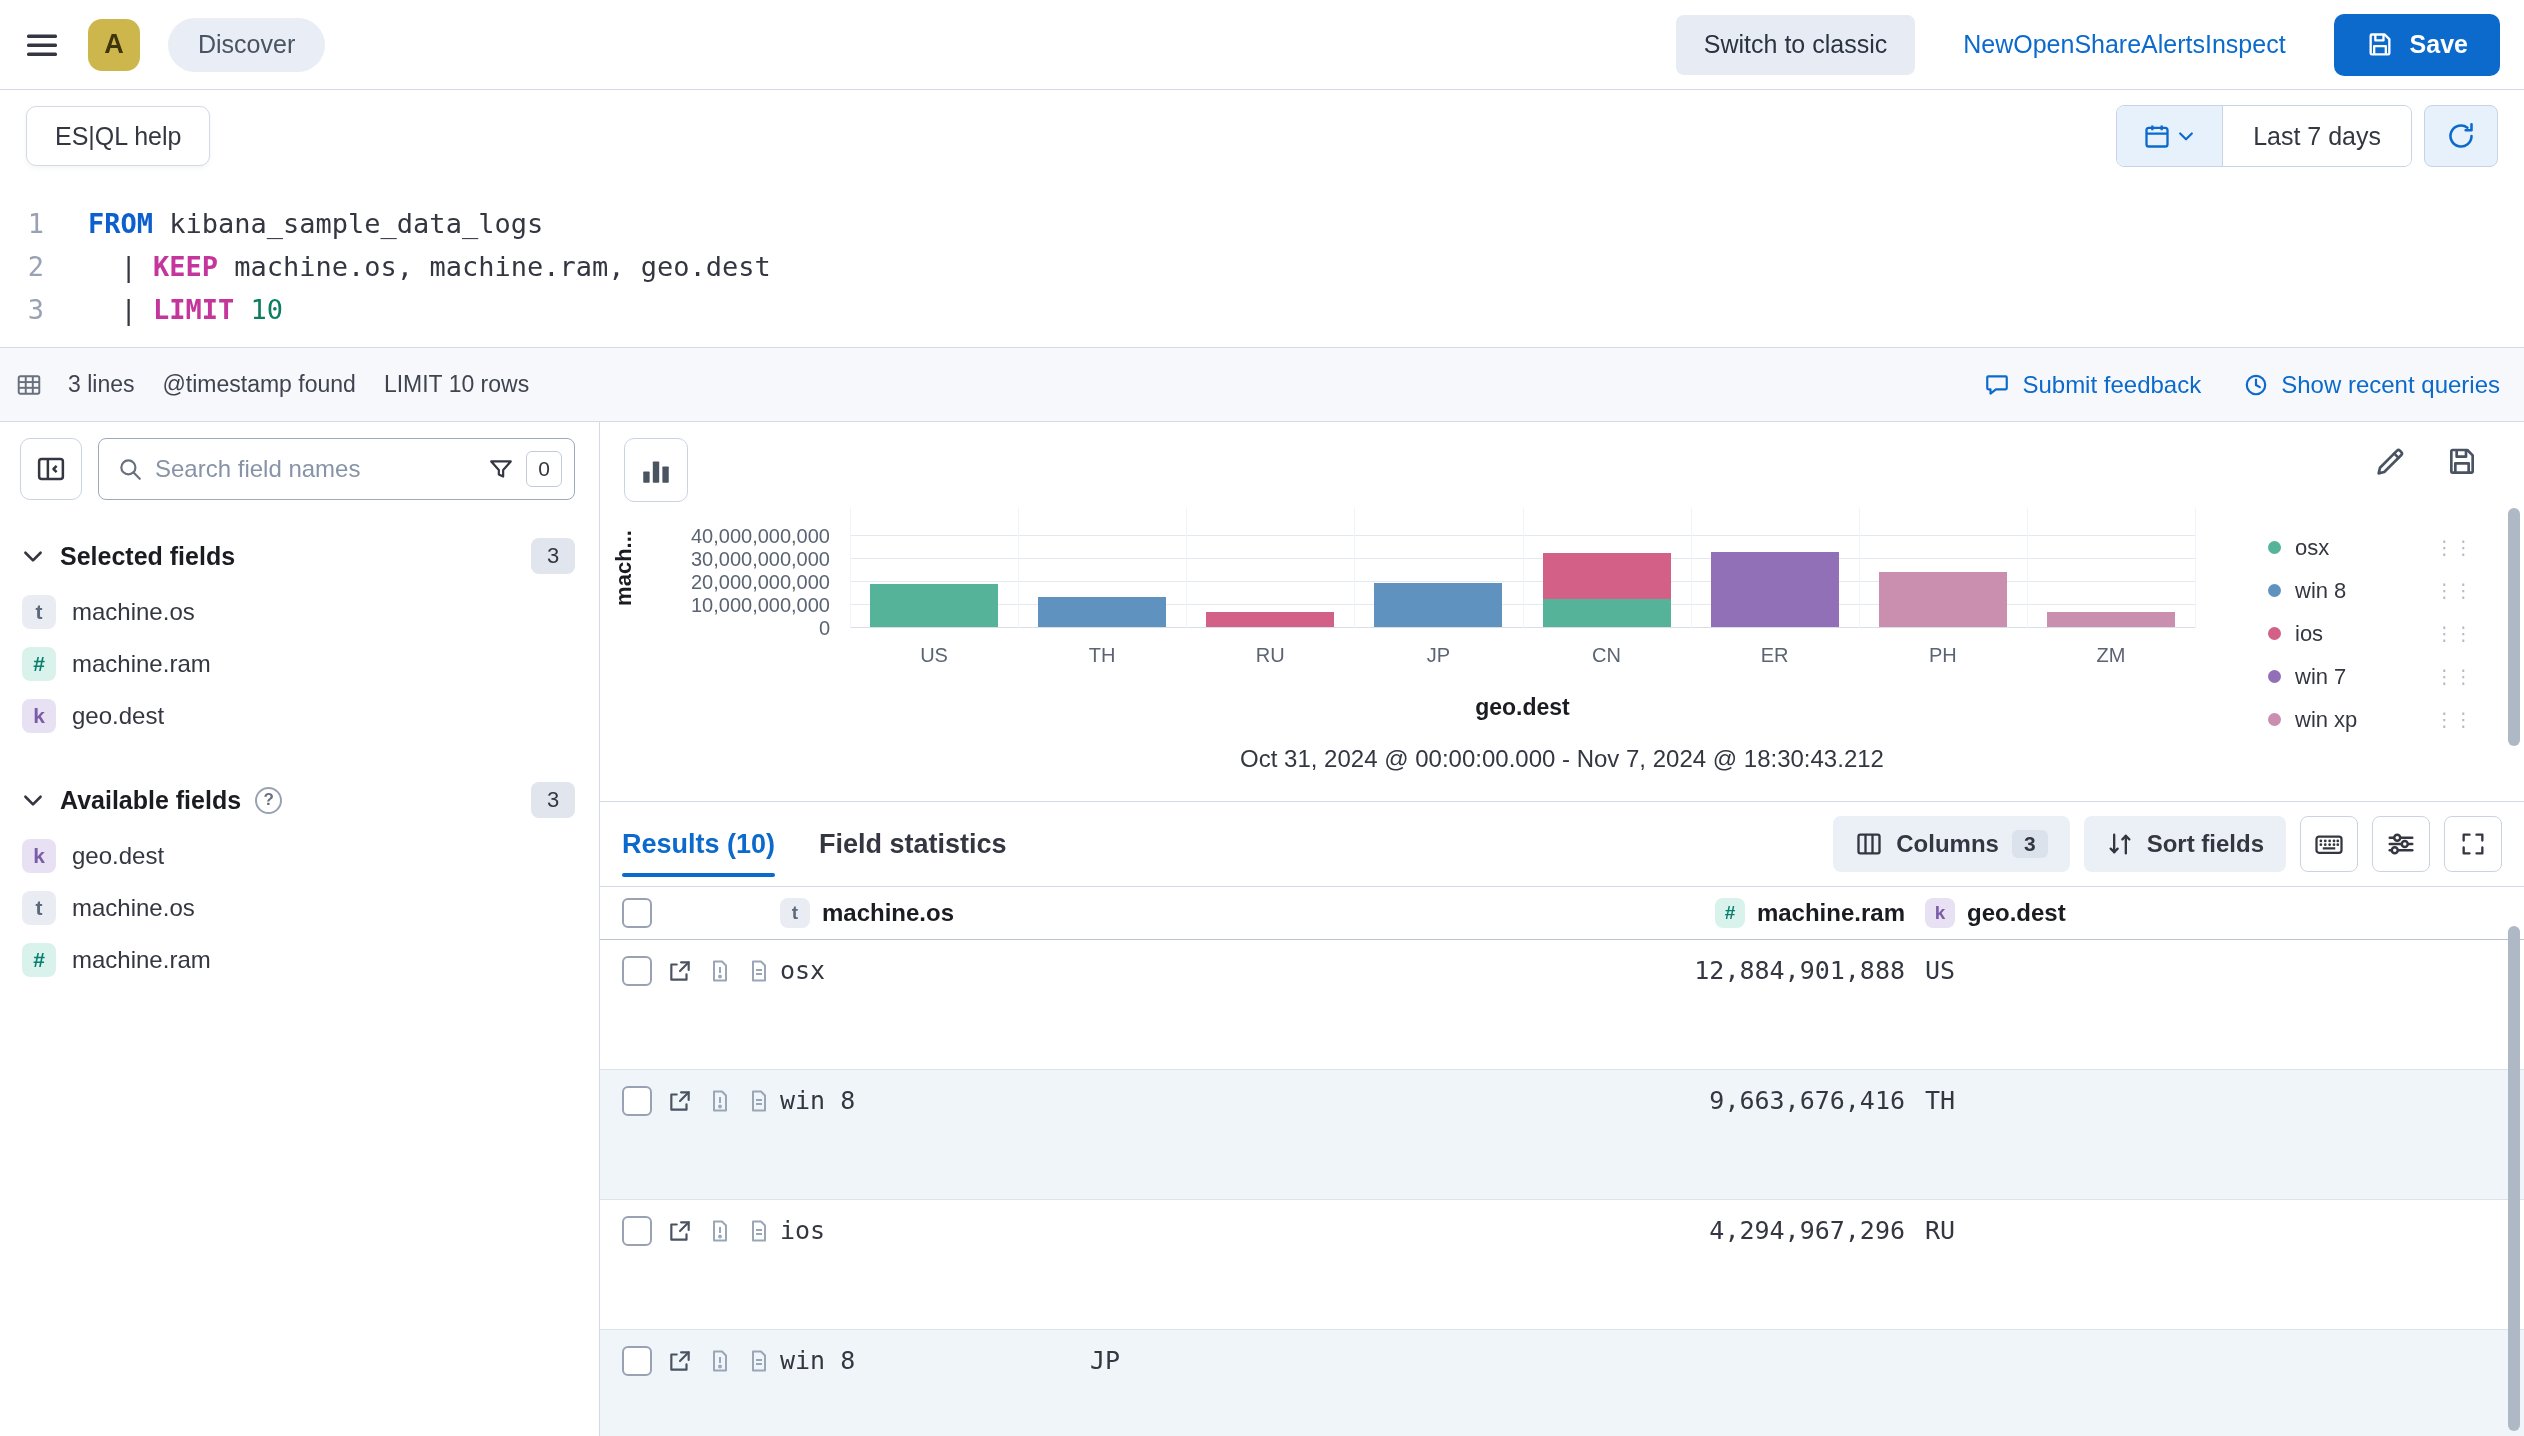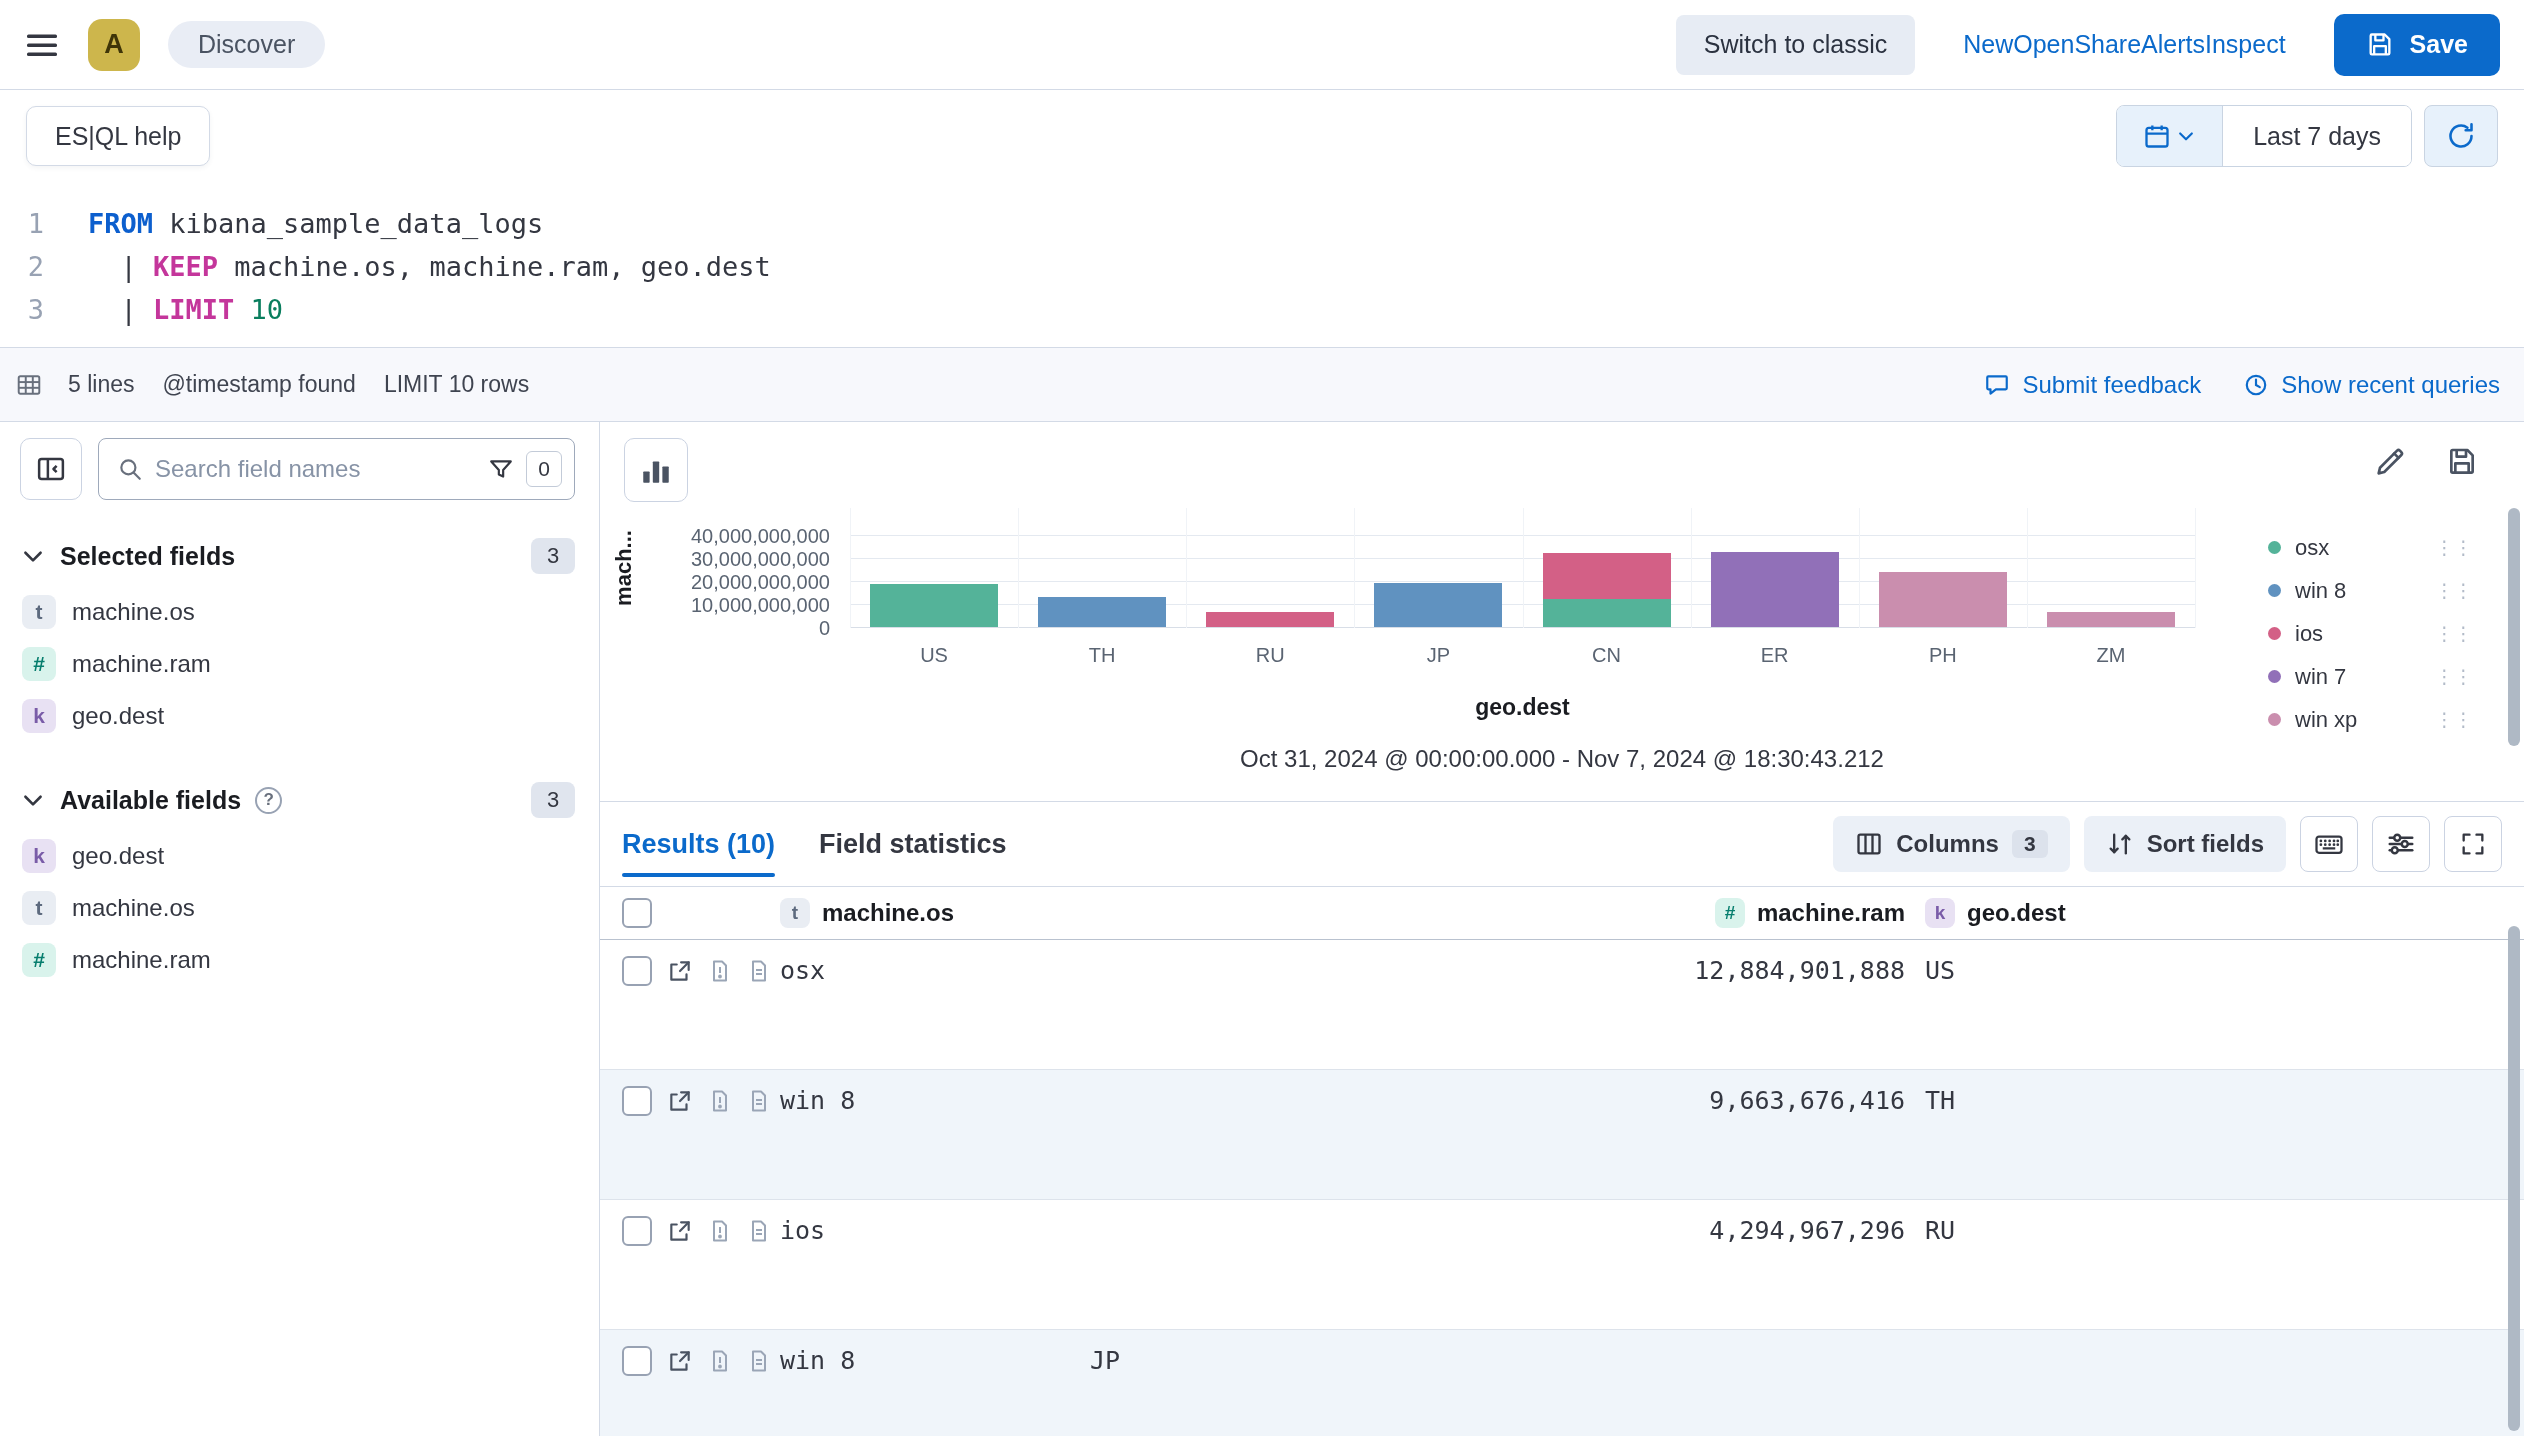--- a/index.html
+++ b/index.html
@@ -11,7 +11,7 @@
   .topbar { height:90px; min-height:90px; border-bottom:1px solid #D3DAE6; display:flex; align-items:center; padding:0 24px 0 24px; gap:28px; background:#fff; }
   .menu-btn { color:#343741; display:flex; cursor:pointer; }
   .avatar { width:52px; height:52px; border-radius:14px; background:#CDB64C; color:#3F3508; font-weight:700; font-size:27px; display:flex; align-items:center; justify-content:center; }
-  .breadcrumb-pill { background:#E9EDF5; border-radius:28px; height:47px; padding:0 30px; font-size:25px; color:#4A5362; display:flex; align-items:center; }
+  .breadcrumb-pill { background:#E9EDF5; border-radius:28px; height:54px; padding:0 30px; font-size:25px; color:#4A5362; display:flex; align-items:center; }
   .topbar-right { margin-left:auto; display:flex; align-items:center; gap:48px; }
   .switch-btn { background:#E7ECF4; border:none; height:60px; border-radius:8px; padding:0 28px; font-size:25px; color:#2B3240; display:flex; align-items:center; font-family:inherit; cursor:pointer; }
   .nav-links { display:flex; }

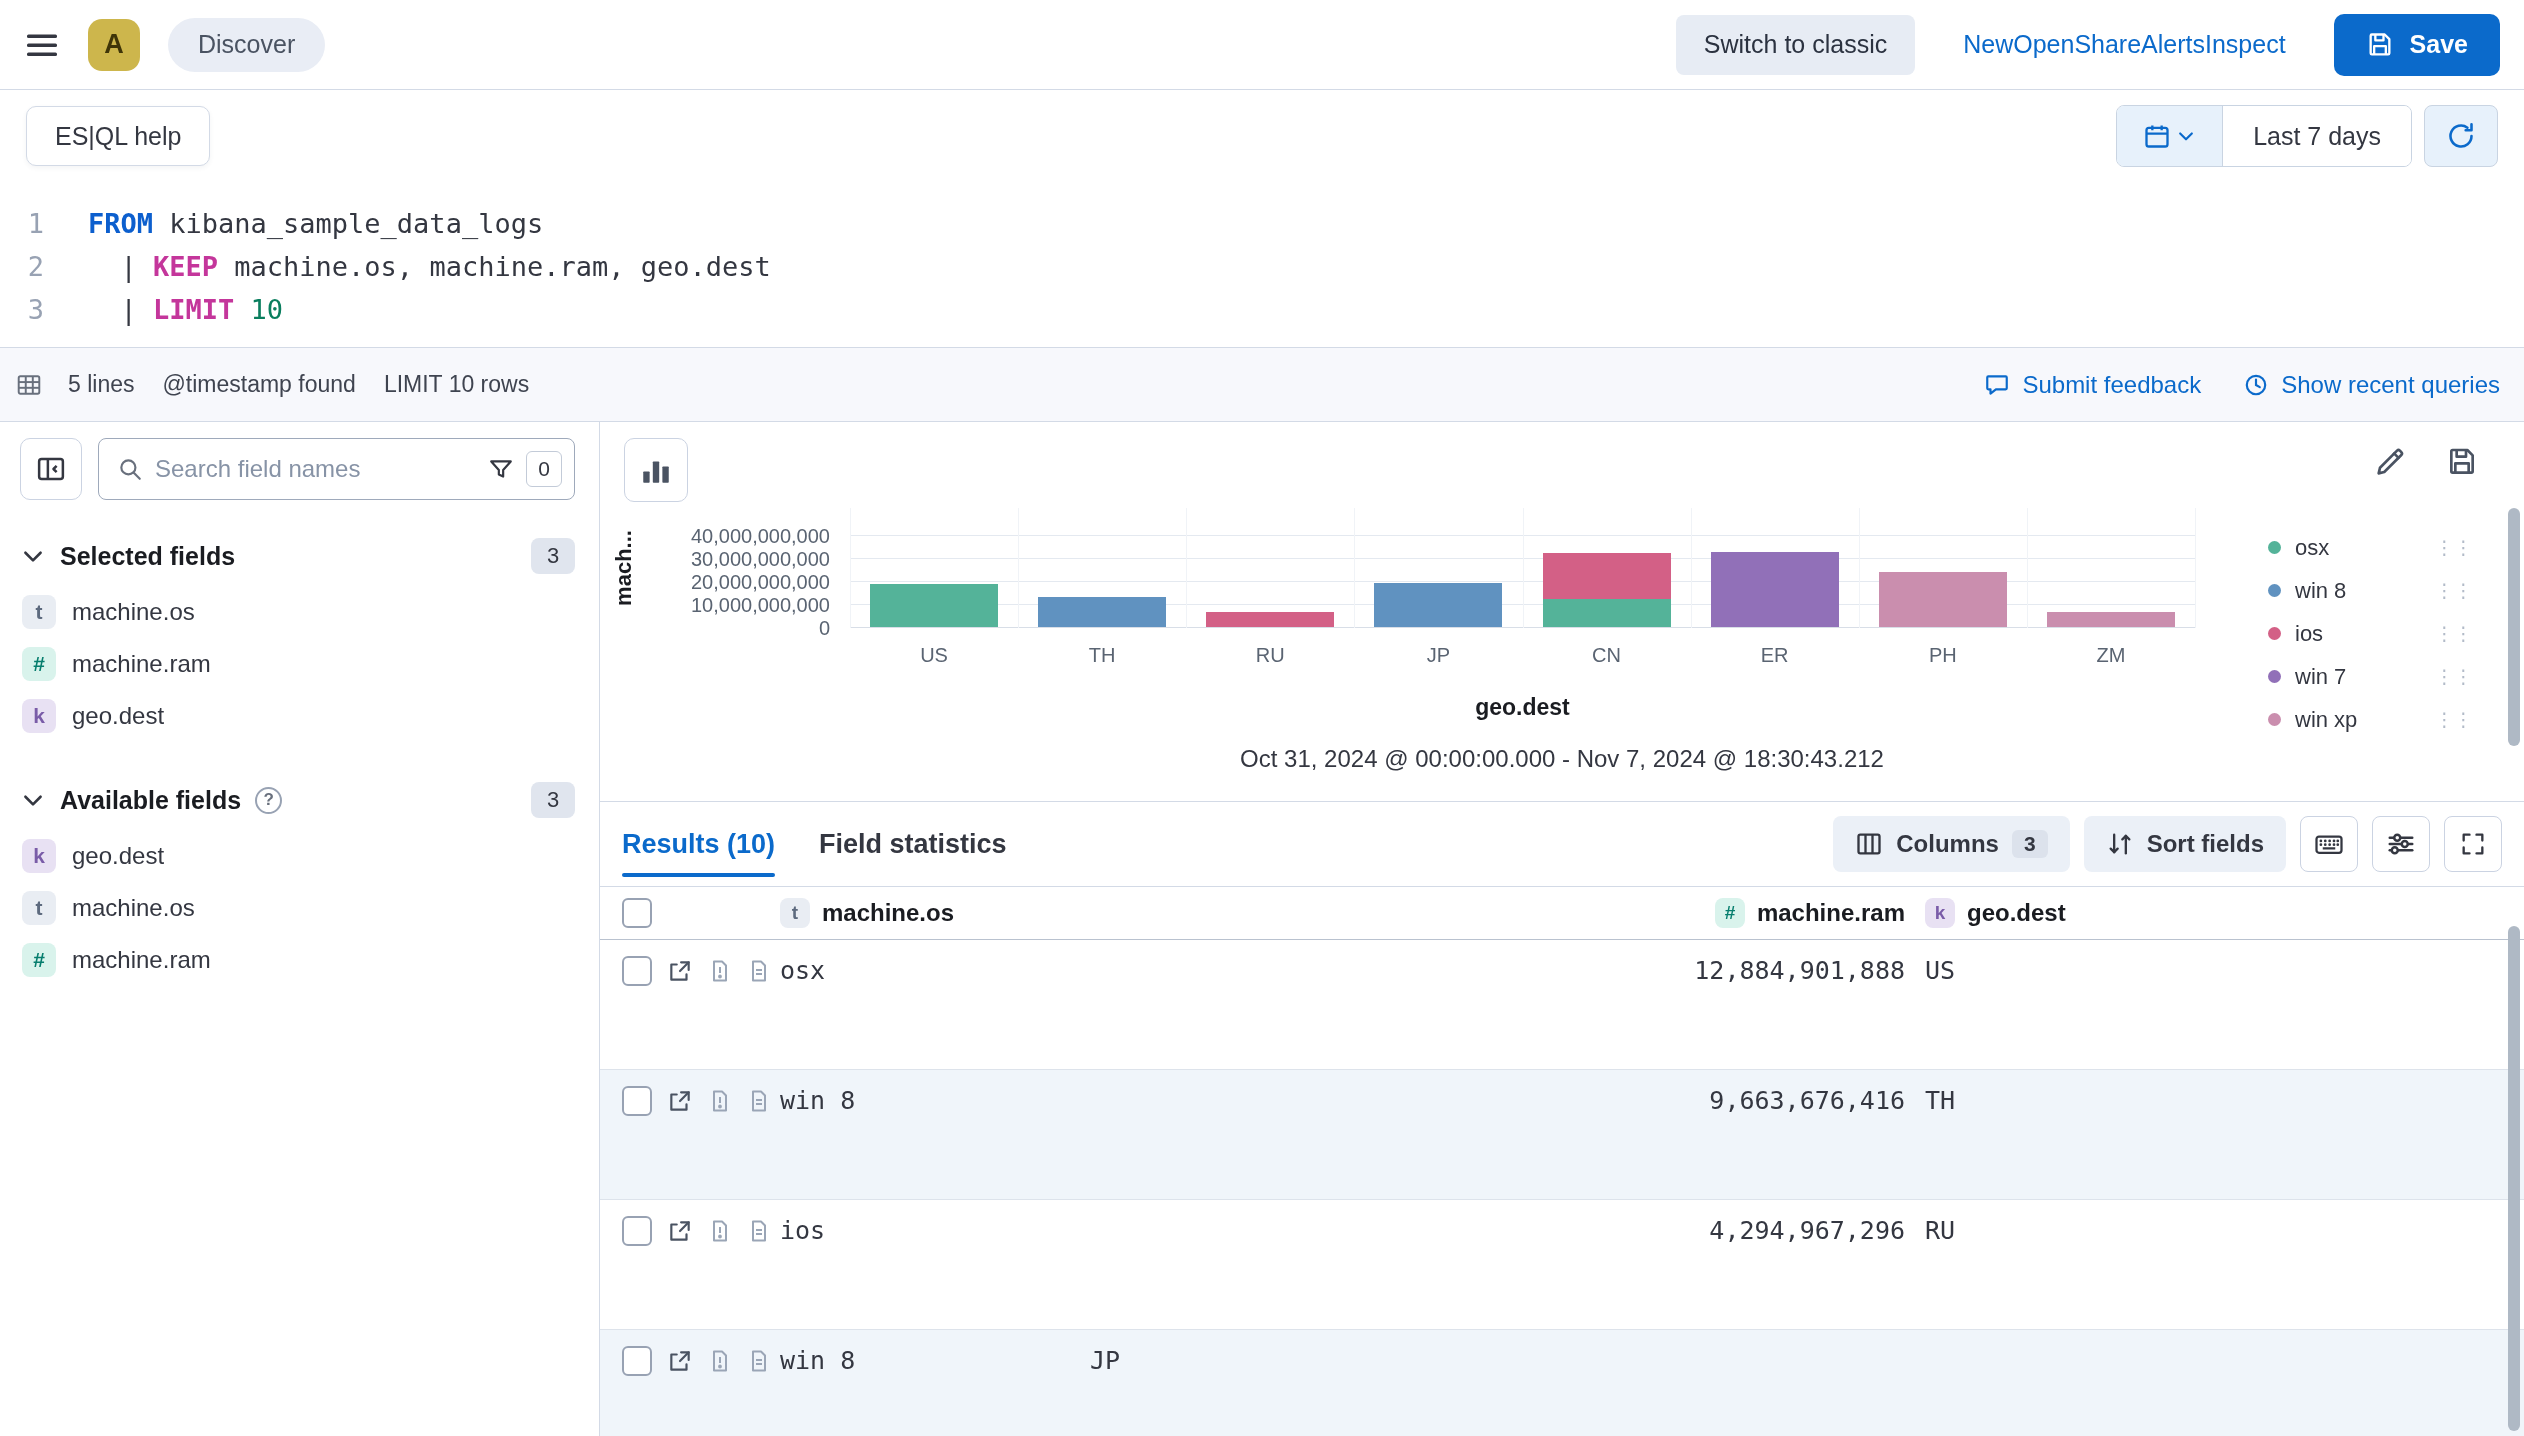--- a/index.html
+++ b/index.html
@@ -221,7 +221,7 @@
         </svg>
     </span>
     <div class="status-items">
-        <span>5 lines</span>
+        <span>3 lines</span>
         <span>@timestamp found</span>
         <span>LIMIT 10 rows</span>
       </div>

